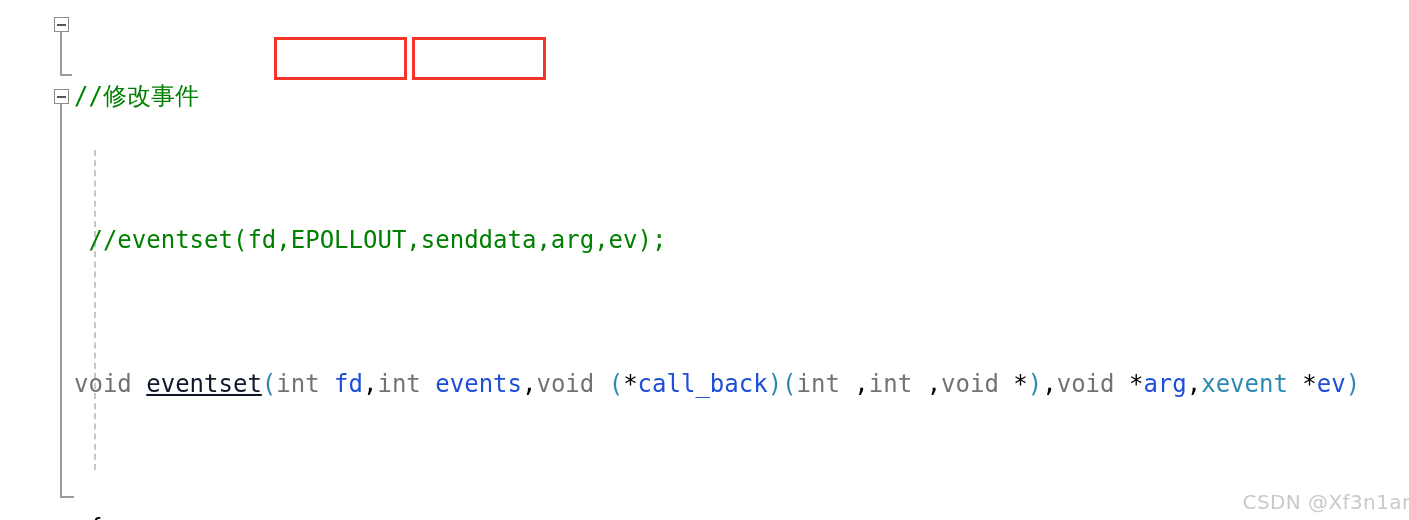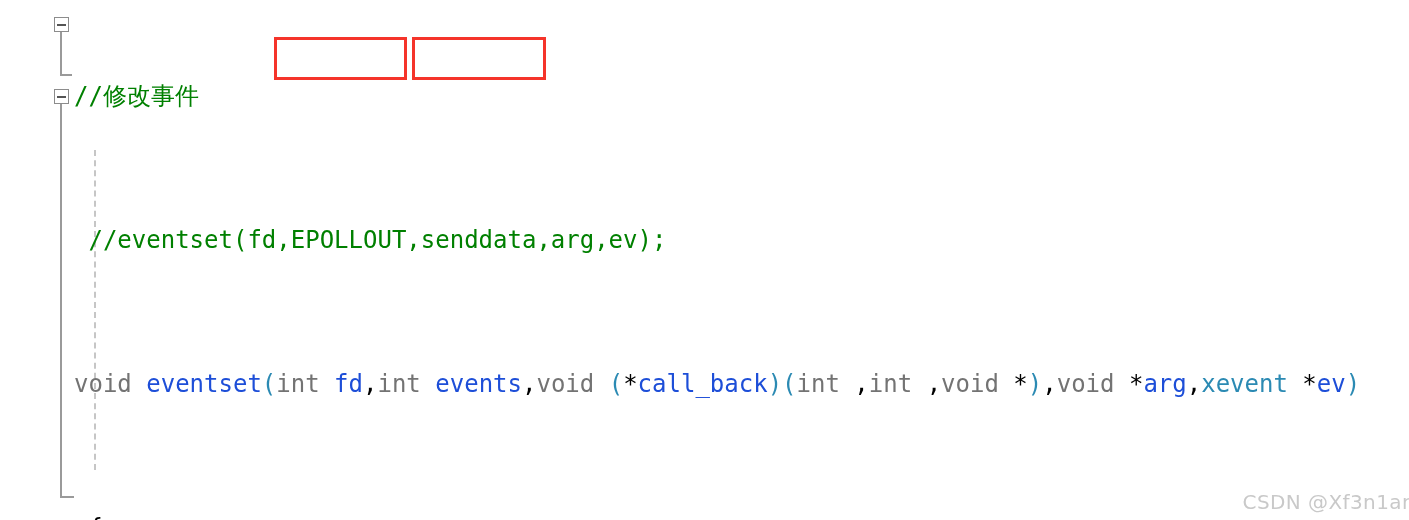--- a/index.html
+++ b/index.html
@@ -44,7 +44,7 @@
   
   .t-comment  { color: #008000; }
   .t-kw       { color: #737373; }
-  .t-fn       { color: #1d4ed8; }
+  .t-fn       { color: #0f172a; text-decoration: underline; }
   .t-type     { color: #2b8ab3; }
   .t-param    { color: #1d4ed8; }
   .t-plain    { color: #000000; }

